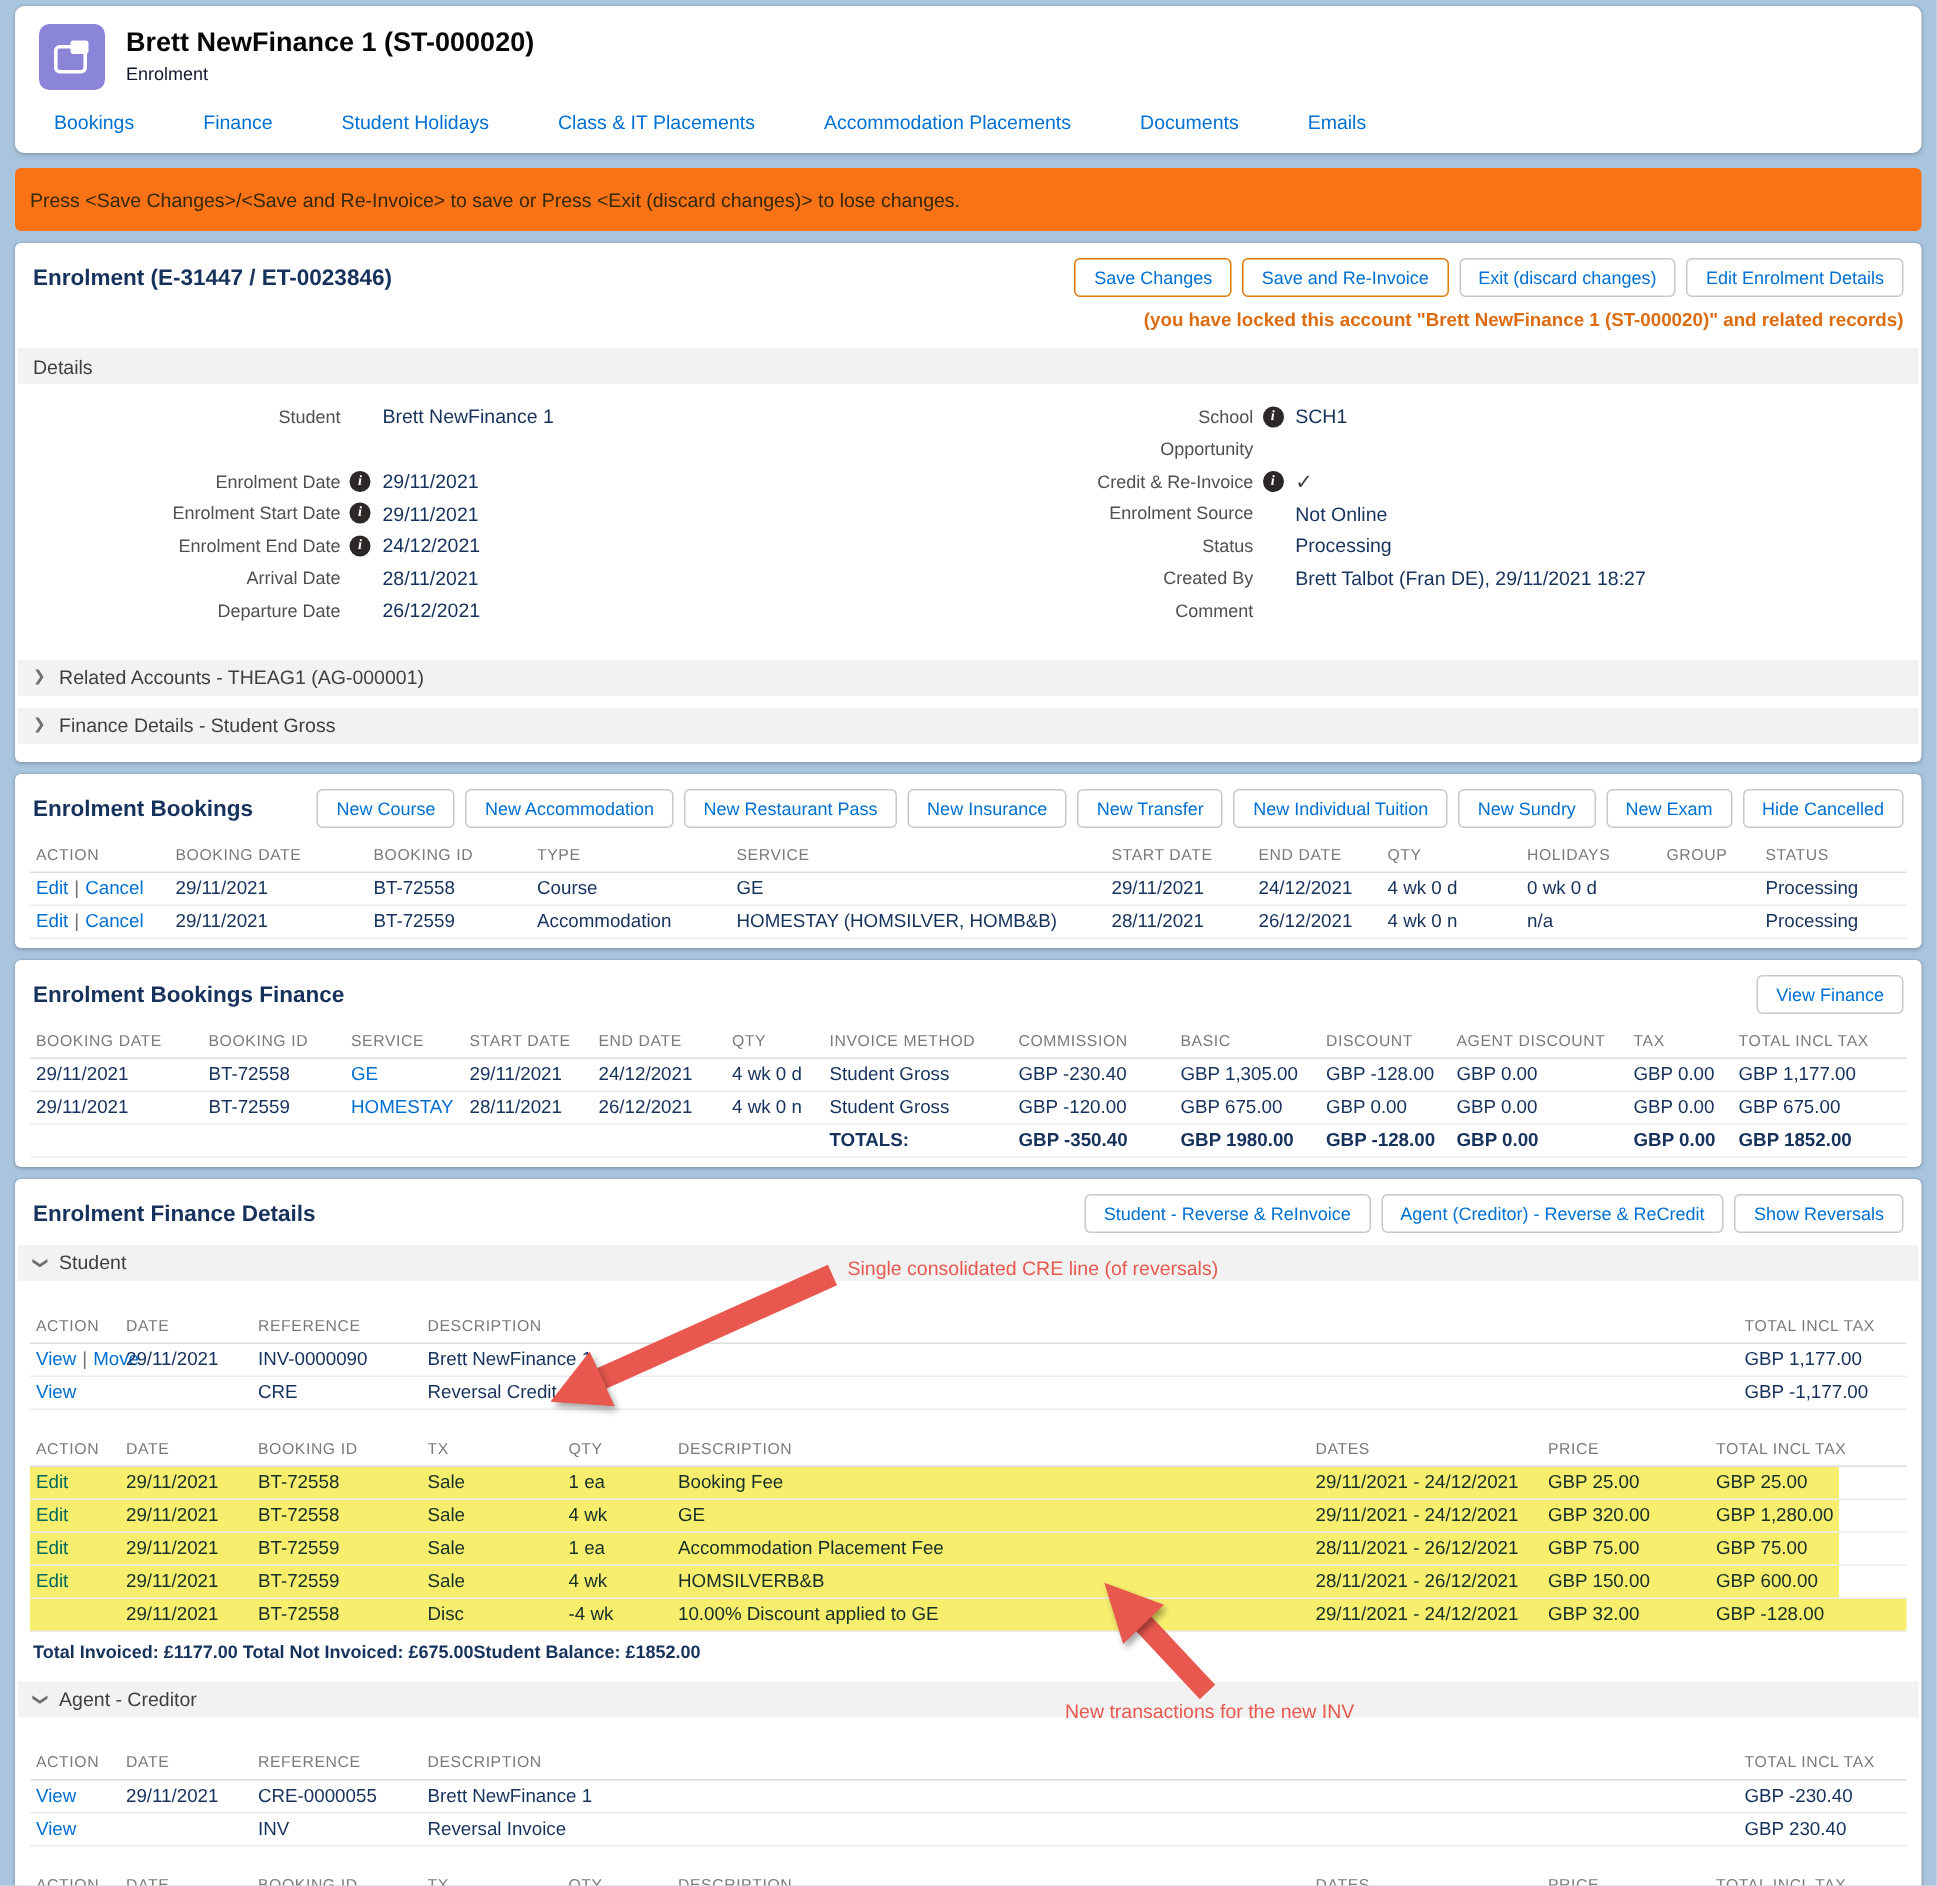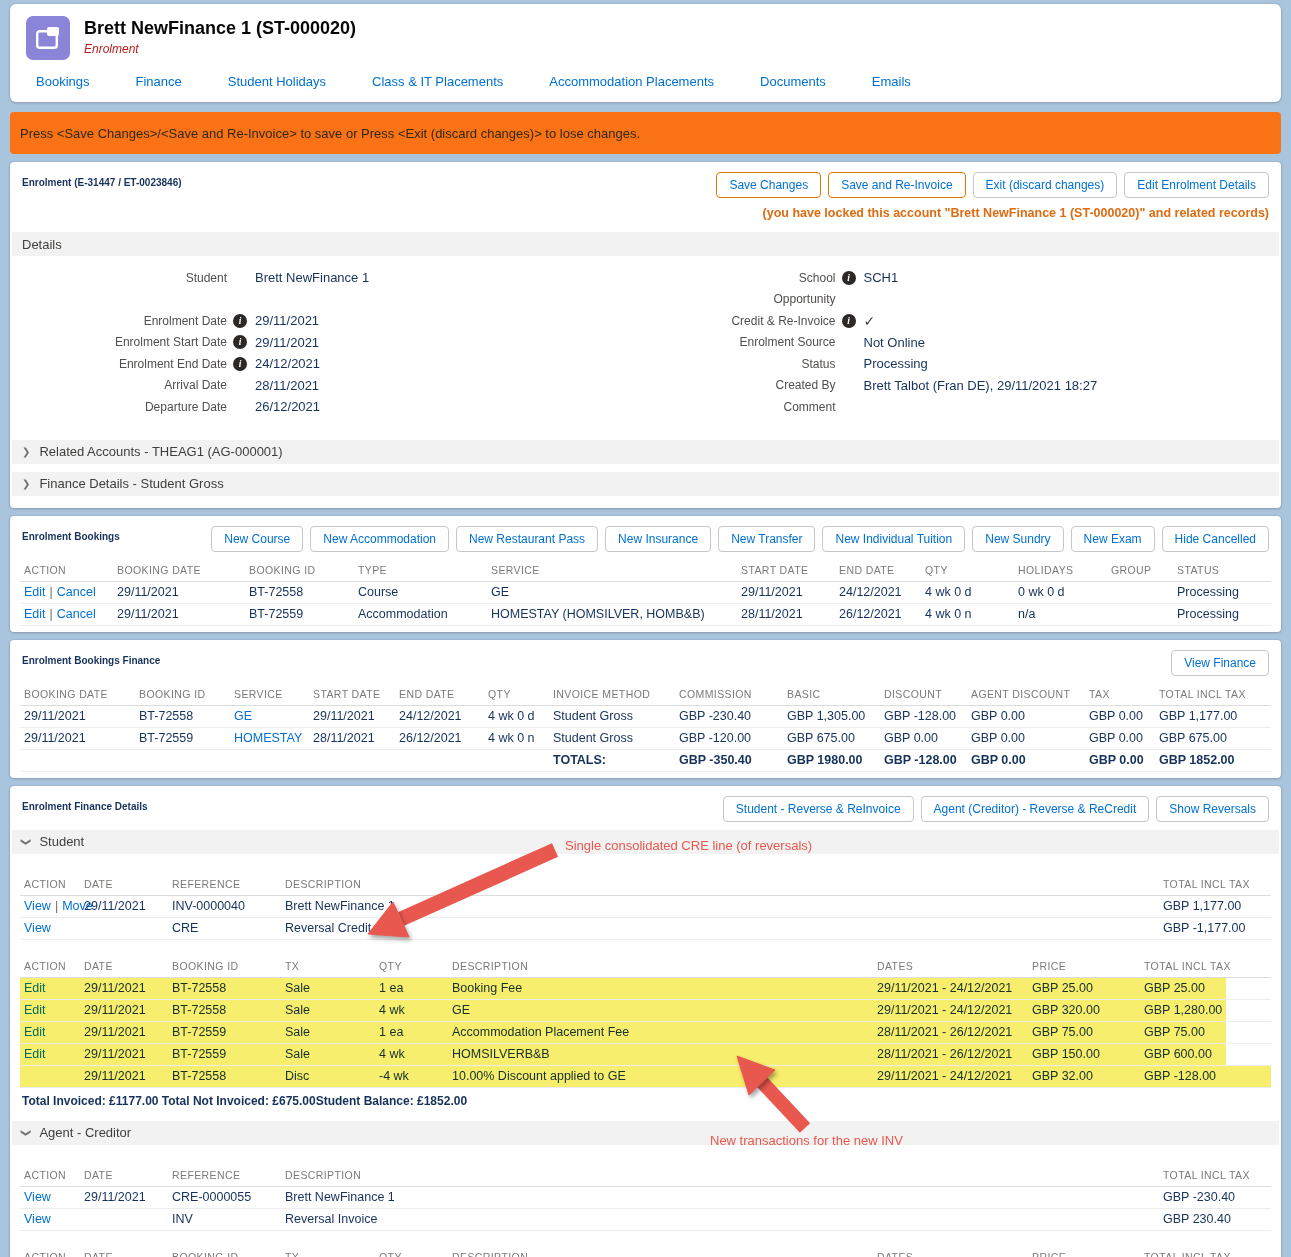--- a/index.html
+++ b/index.html
@@ -22,7 +22,7 @@
   .head-top { display:flex; align-items:flex-start; gap:14px; }
   .rec-icon { width:44px; height:44px; border-radius:7px; background:#8b85d9; display:flex; align-items:center; justify-content:center; flex:0 0 auto; }
   .rec-title { font-size:18px; font-weight:700; color:#080707; padding-top:2px; }
-  .rec-sub { font-size:12px; color:#b91c1c; margin-top:3px;font-style:italic; }
+  .rec-sub { font-size:12px; color:#0f172a; margin-top:3px; }
   .tabs { display:flex; gap:46px; padding:14px 6px 13px 10px; }
   .tabs a { font-size:13px; color:#0070d2; text-decoration:none; }
   

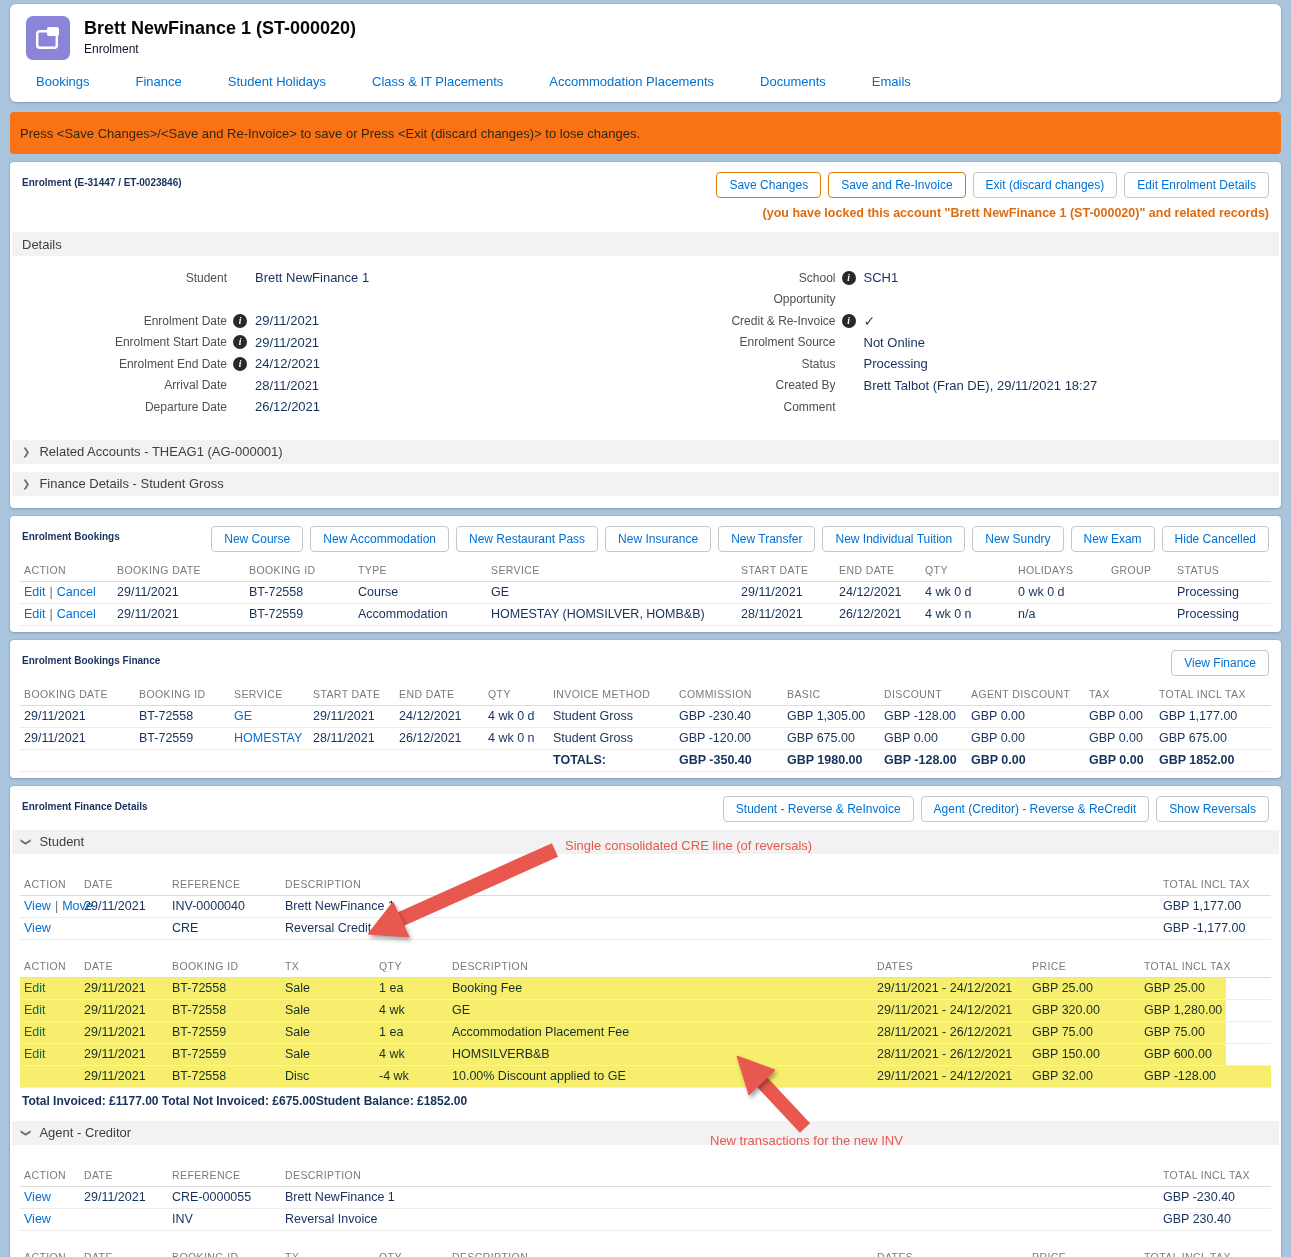--- a/index.html
+++ b/index.html
@@ -34,7 +34,7 @@
   
   a { color:#0070d2; text-decoration:none; cursor:pointer; }
   .card-head { display:flex; justify-content:space-between; align-items:flex-start; padding:10px 12px 6px; }
-  .card-title { font-size:10px; font-weight:700; color:#16325c; padding-top:5px; white-space:nowrap; }
+  .card-title { font-size:15px; font-weight:700; color:#16325c; padding-top:5px; white-space:nowrap; }
   .actions { display:flex; gap:7px; flex-wrap:nowrap; }
   .btn {
     display:inline-flex; align-items:center; height:26px; padding:0 12px;

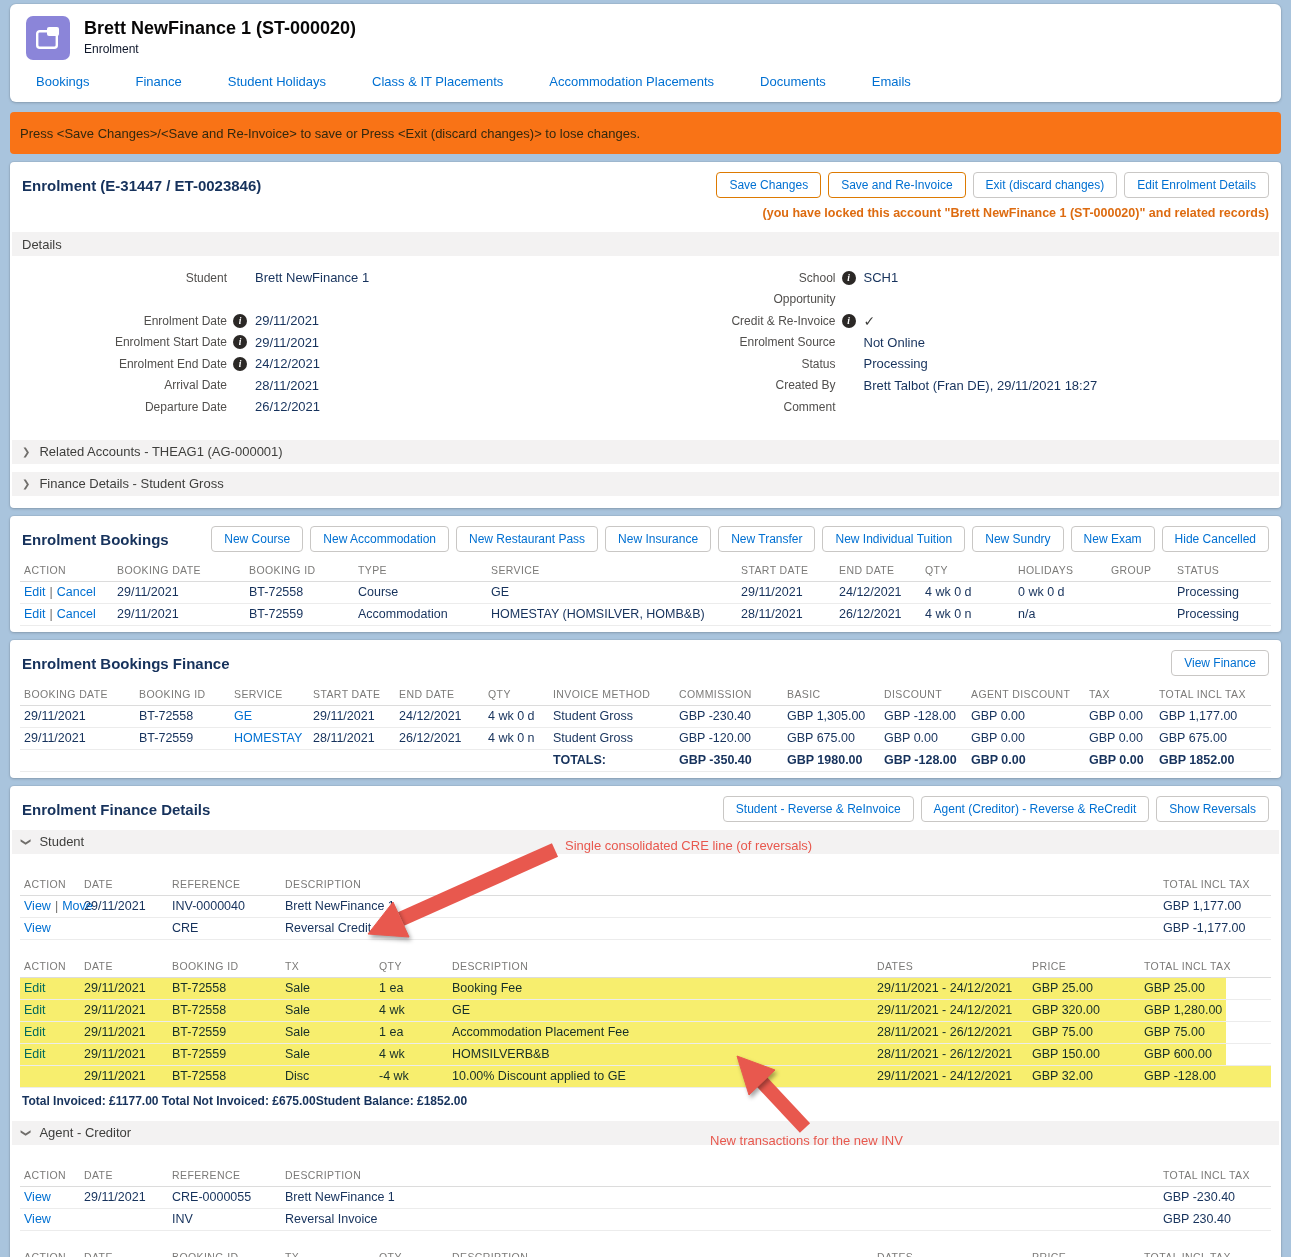--- a/index.html
+++ b/index.html
@@ -414,7 +414,7 @@
             <a>Move</a>
           </div>
         <div>29/11/2021</div>
-        <div>INV-0000040</div>
+        <div>INV-0000090</div>
         <div>Brett NewFinance 1</div>
         <div>GBP 1,177.00</div>
       </div>

